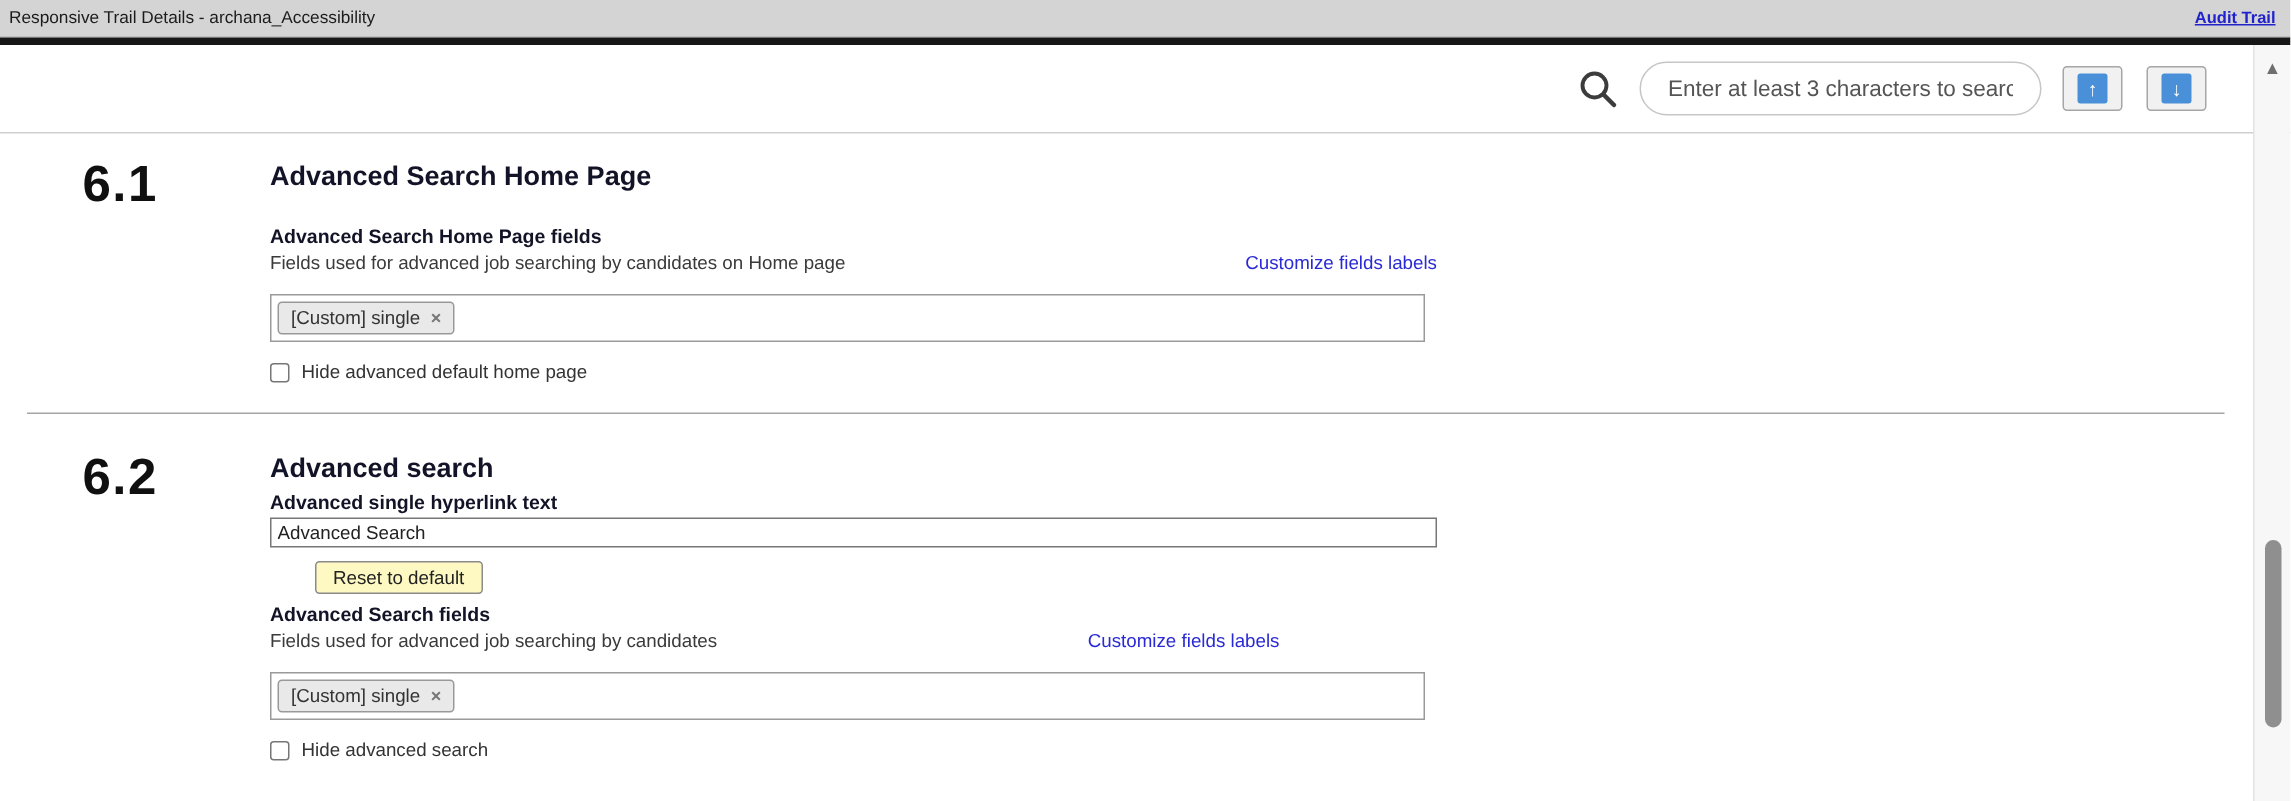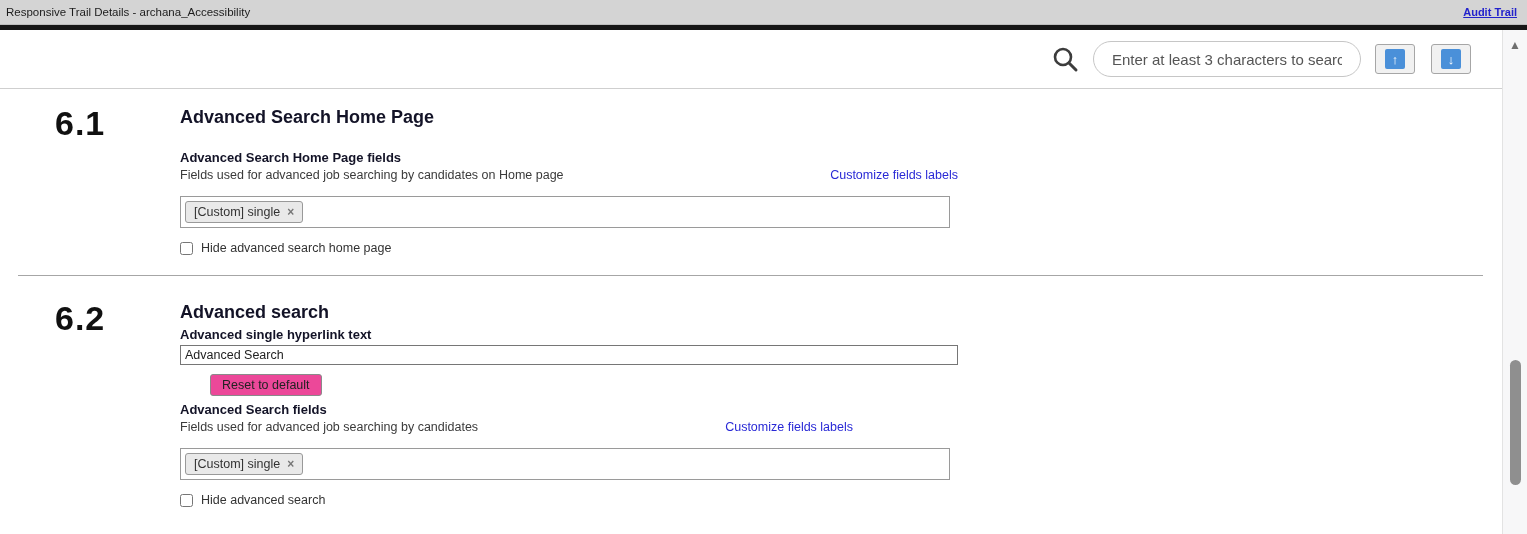--- a/index.html
+++ b/index.html
@@ -143,7 +143,7 @@
 
       <label class="check-row">
         <input type="checkbox" style="">
-        <span>Hide advanced search home page</span>
+        <span>Hide advanced default home page</span>
       </label>
     </div>
   </div>

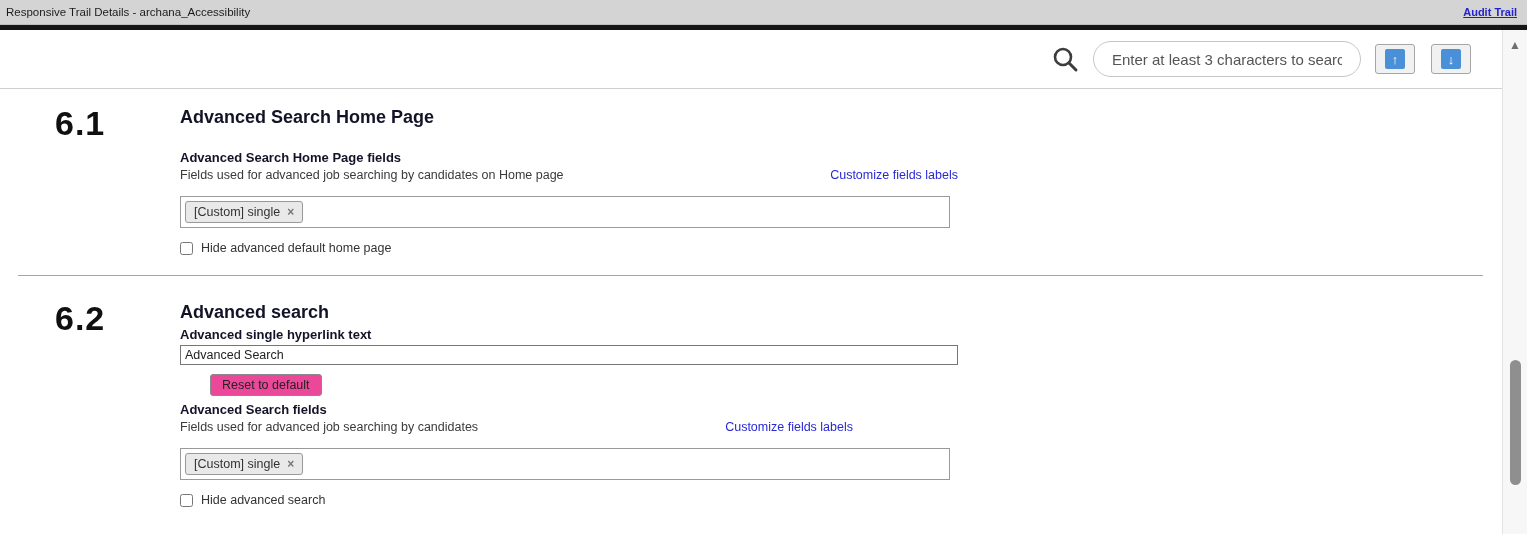--- a/index.html
+++ b/index.html
@@ -80,7 +80,7 @@
   }
   .reset-btn {
     margin:9px 0 0 30px; padding:3px 11px; font-size:12.5px; color:#222;
-    background:#ec4899; border:1px solid #8a8a8a; border-radius:3px; cursor:pointer;
+    background:#fef9c3; border:1px solid #8a8a8a; border-radius:3px; cursor:pointer;
     font-family:"Liberation Sans", sans-serif;
     text-align:center;
   }

